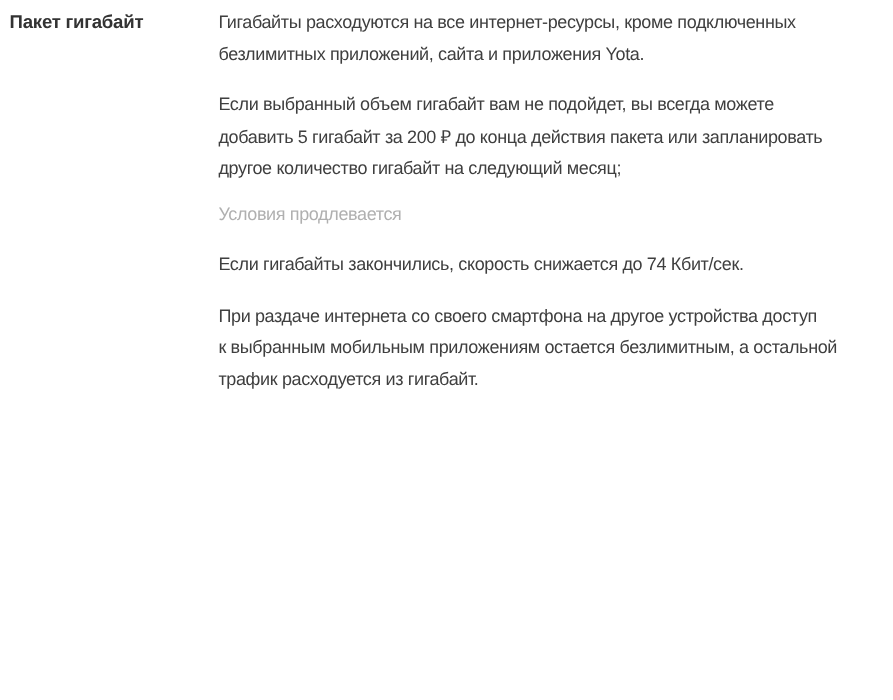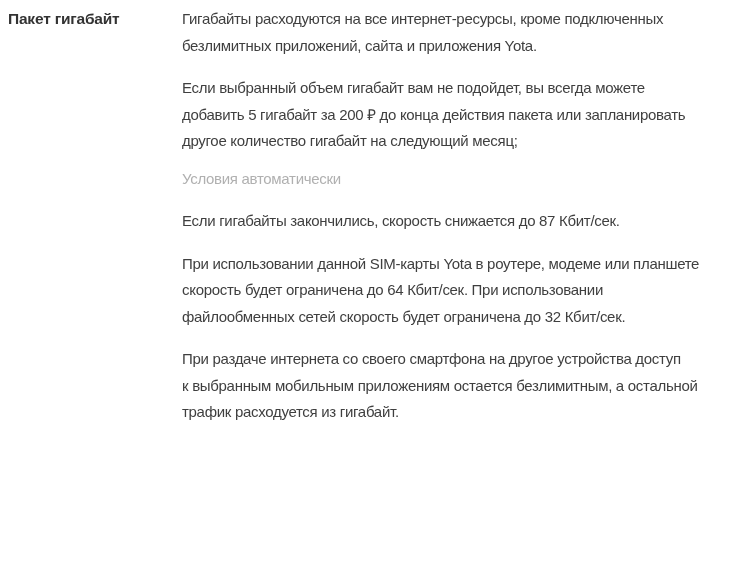--- a/index.html
+++ b/index.html
@@ -71,7 +71,7 @@
 добавить 5 гигабайт за 200 ₽ до конца действия пакета или запланировать
 другое количество гигабайт на следующий месяц;</p>
 
-      <h3 class="terms-subheading">Условия автоматически</h3>
+      <h3 class="terms-subheading">Условия продлевается</h3>
 
 
       <p>Если гигабайты закончились, скорость снижается до 87 Кбит/сек.</p>

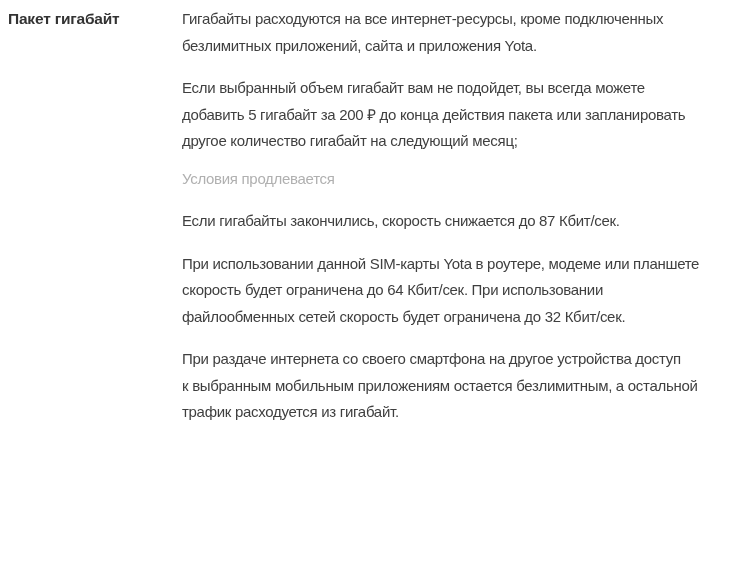--- a/index.html
+++ b/index.html
@@ -74,7 +74,7 @@
       <h3 class="terms-subheading">Условия продлевается</h3>
 
 
-      <p>Если гигабайты закончились, скорость снижается до 87 Кбит/сек.</p>
+      <p>Если гигабайты закончились, скорость снижается до 74 Кбит/сек.</p>
 
 
       <p>При использовании данной SIM-карты Yota в роутере, модеме или планшете

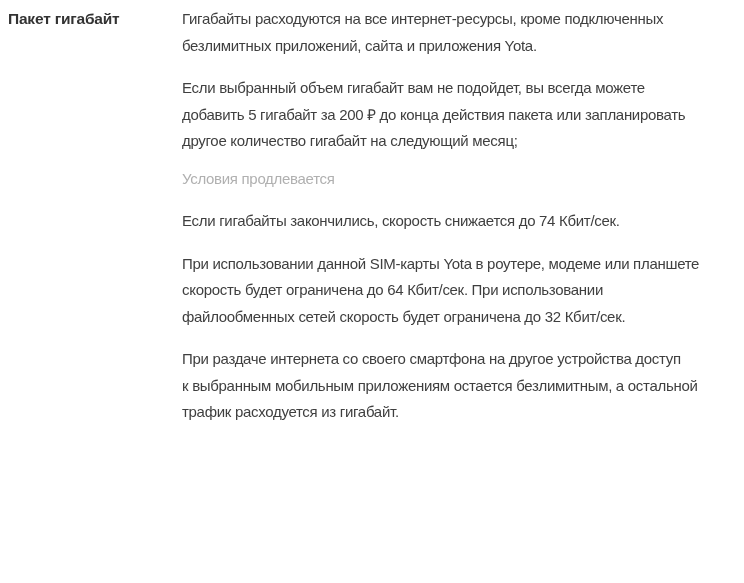--- a/index.html
+++ b/index.html
@@ -77,9 +77,6 @@
       <p>Если гигабайты закончились, скорость снижается до 74 Кбит/сек.</p>
 
 
-      <p>При использовании данной SIM-карты Yota в роутере, модеме или планшете
-скорость будет ограничена до 64 Кбит/сек. При использовании
-файлообменных сетей скорость будет ограничена до 32 Кбит/сек.</p>
 
       <p>При раздаче интернета со своего смартфона на другое устройства доступ
 к выбранным мобильным приложениям остается безлимитным, а остальной

